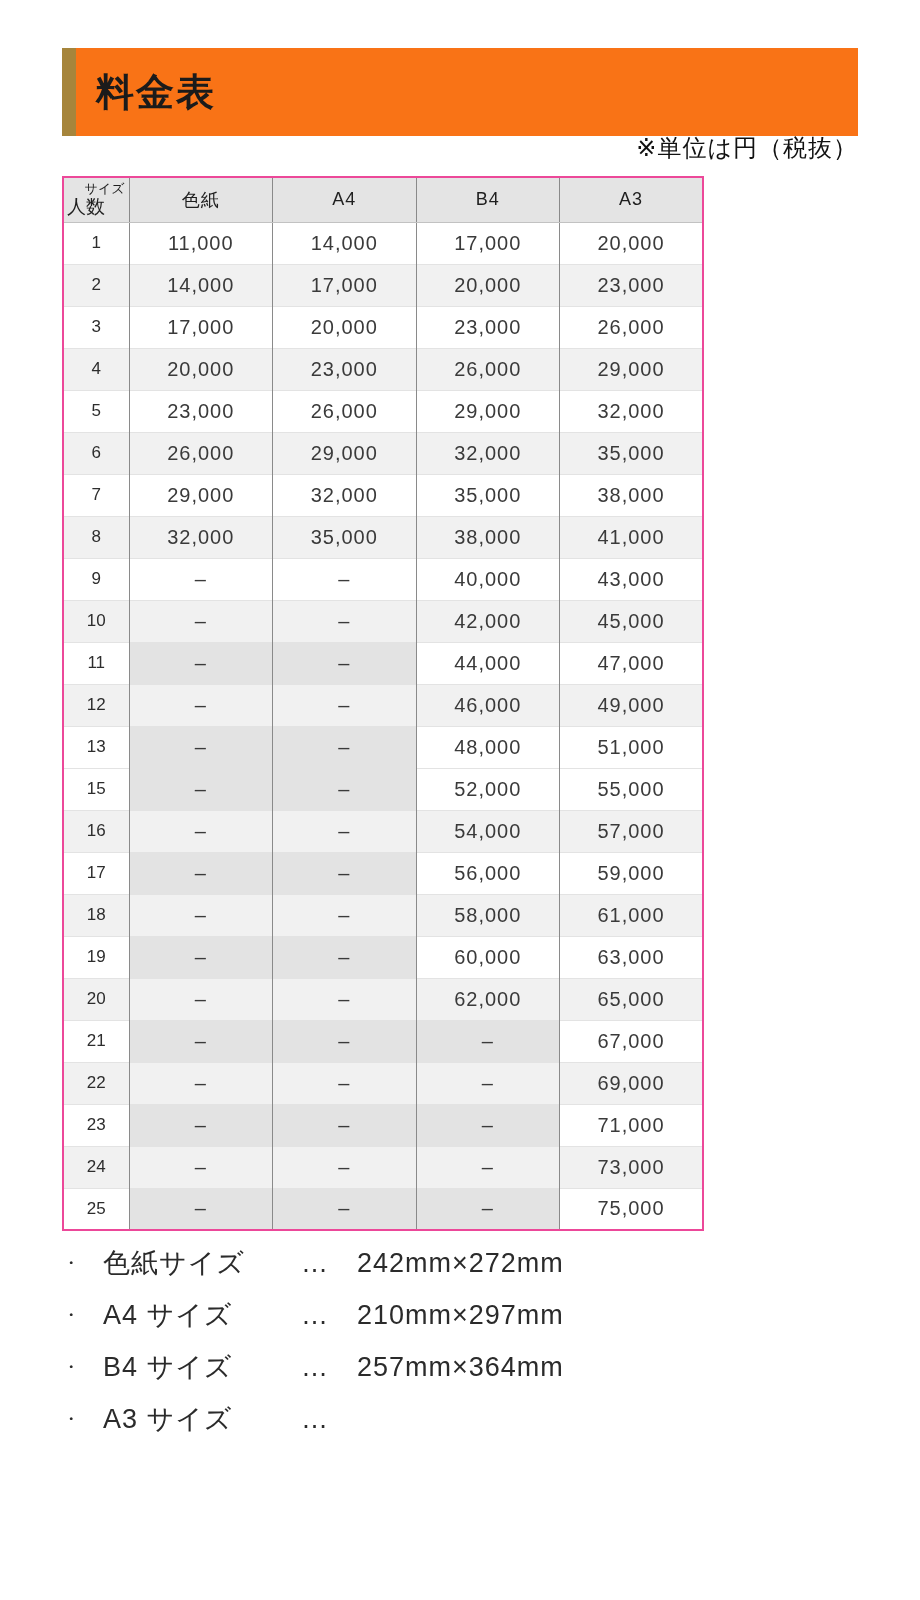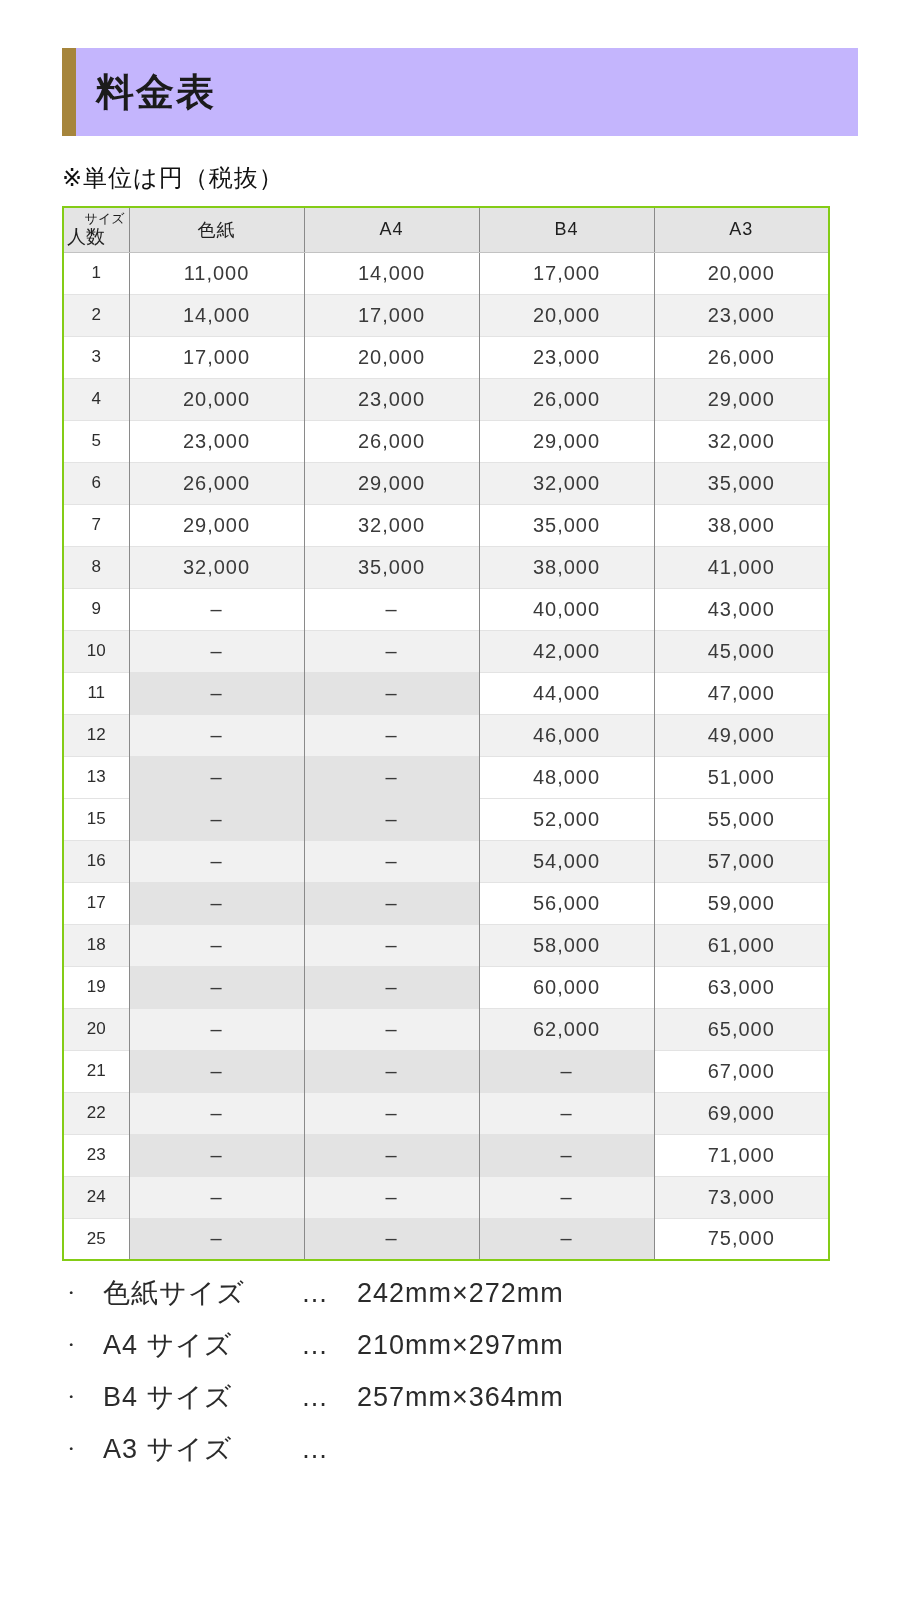--- a/index.html
+++ b/index.html
@@ -147,7 +147,7 @@
 <div class="page">
   <div class="content">
 
-    <header class="title-band" style="background: #c4b5fd;">
+    <header class="title-band" style="background: #f97316;">
       <span class="accent" style="background: rgb(166, 133, 60);"></span>
       <h1 class="title">料金表</h1>
     </header>

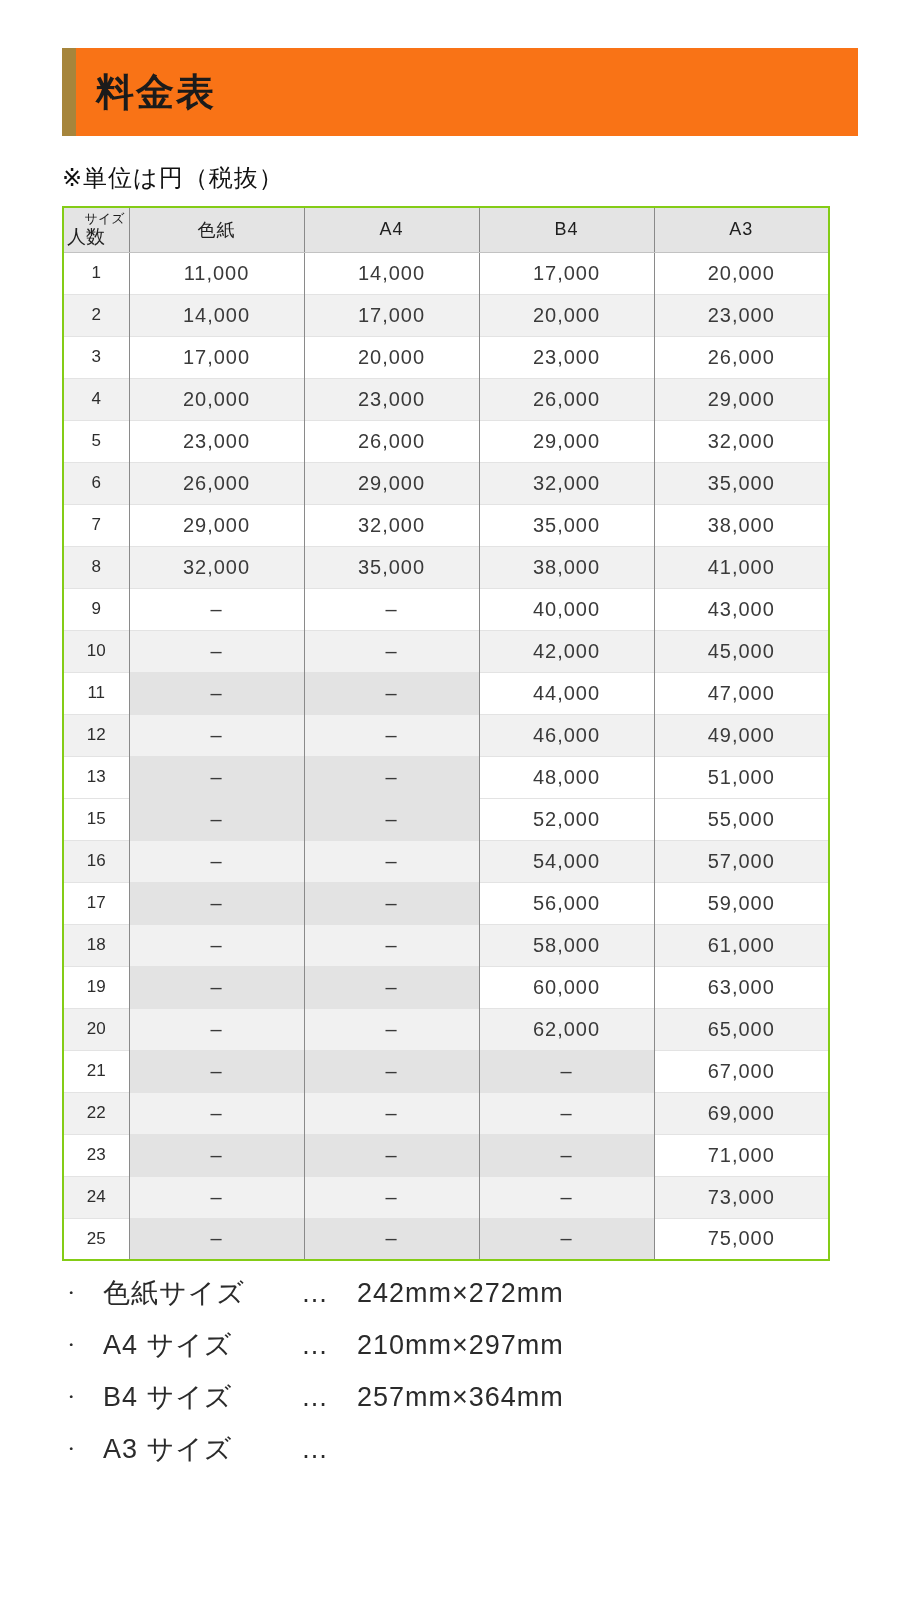--- a/index.html
+++ b/index.html
@@ -44,8 +44,8 @@
 
   
   .unit-note {
-    margin-top: 30px;
     margin-bottom: 16px;
+    text-align: right;
     font-size: 24px;
     color: #111111;
     line-height: 1;

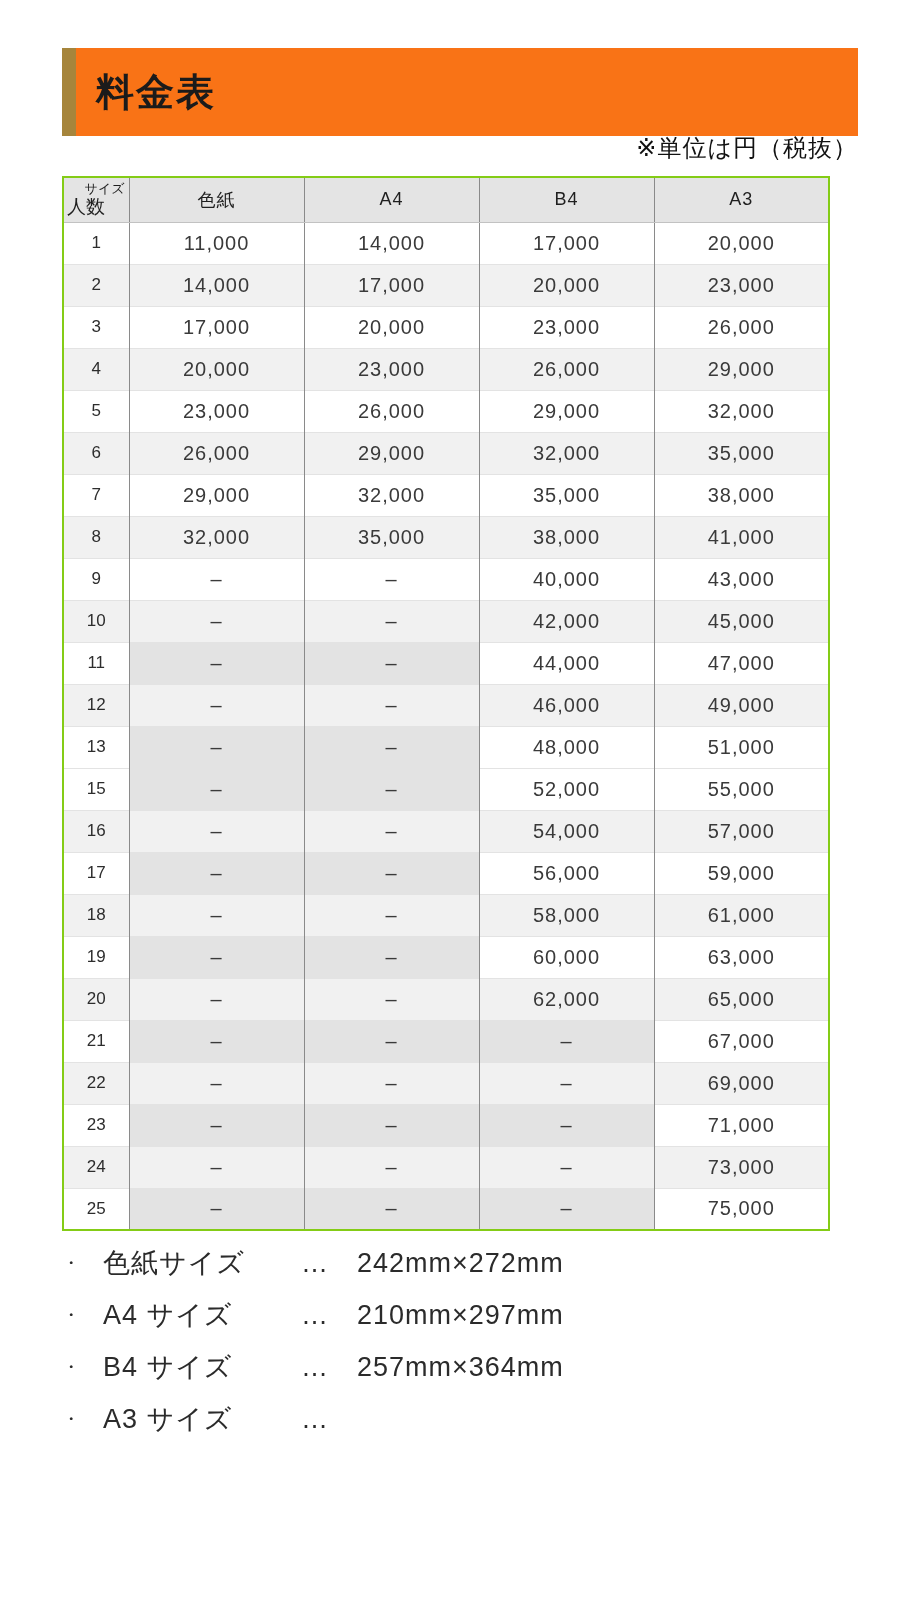--- a/index.html
+++ b/index.html
@@ -54,10 +54,10 @@
 
   
   table.price-table {
-    width: 768px;
+    width: 642px;
     border-collapse: collapse;
     table-layout: fixed;
-    border: 2px solid #84cc16;
+    border: 2px solid #ec4899;
   }
   .price-table th, .price-table td {
     border-left: 1px solid #8a8a8a;

